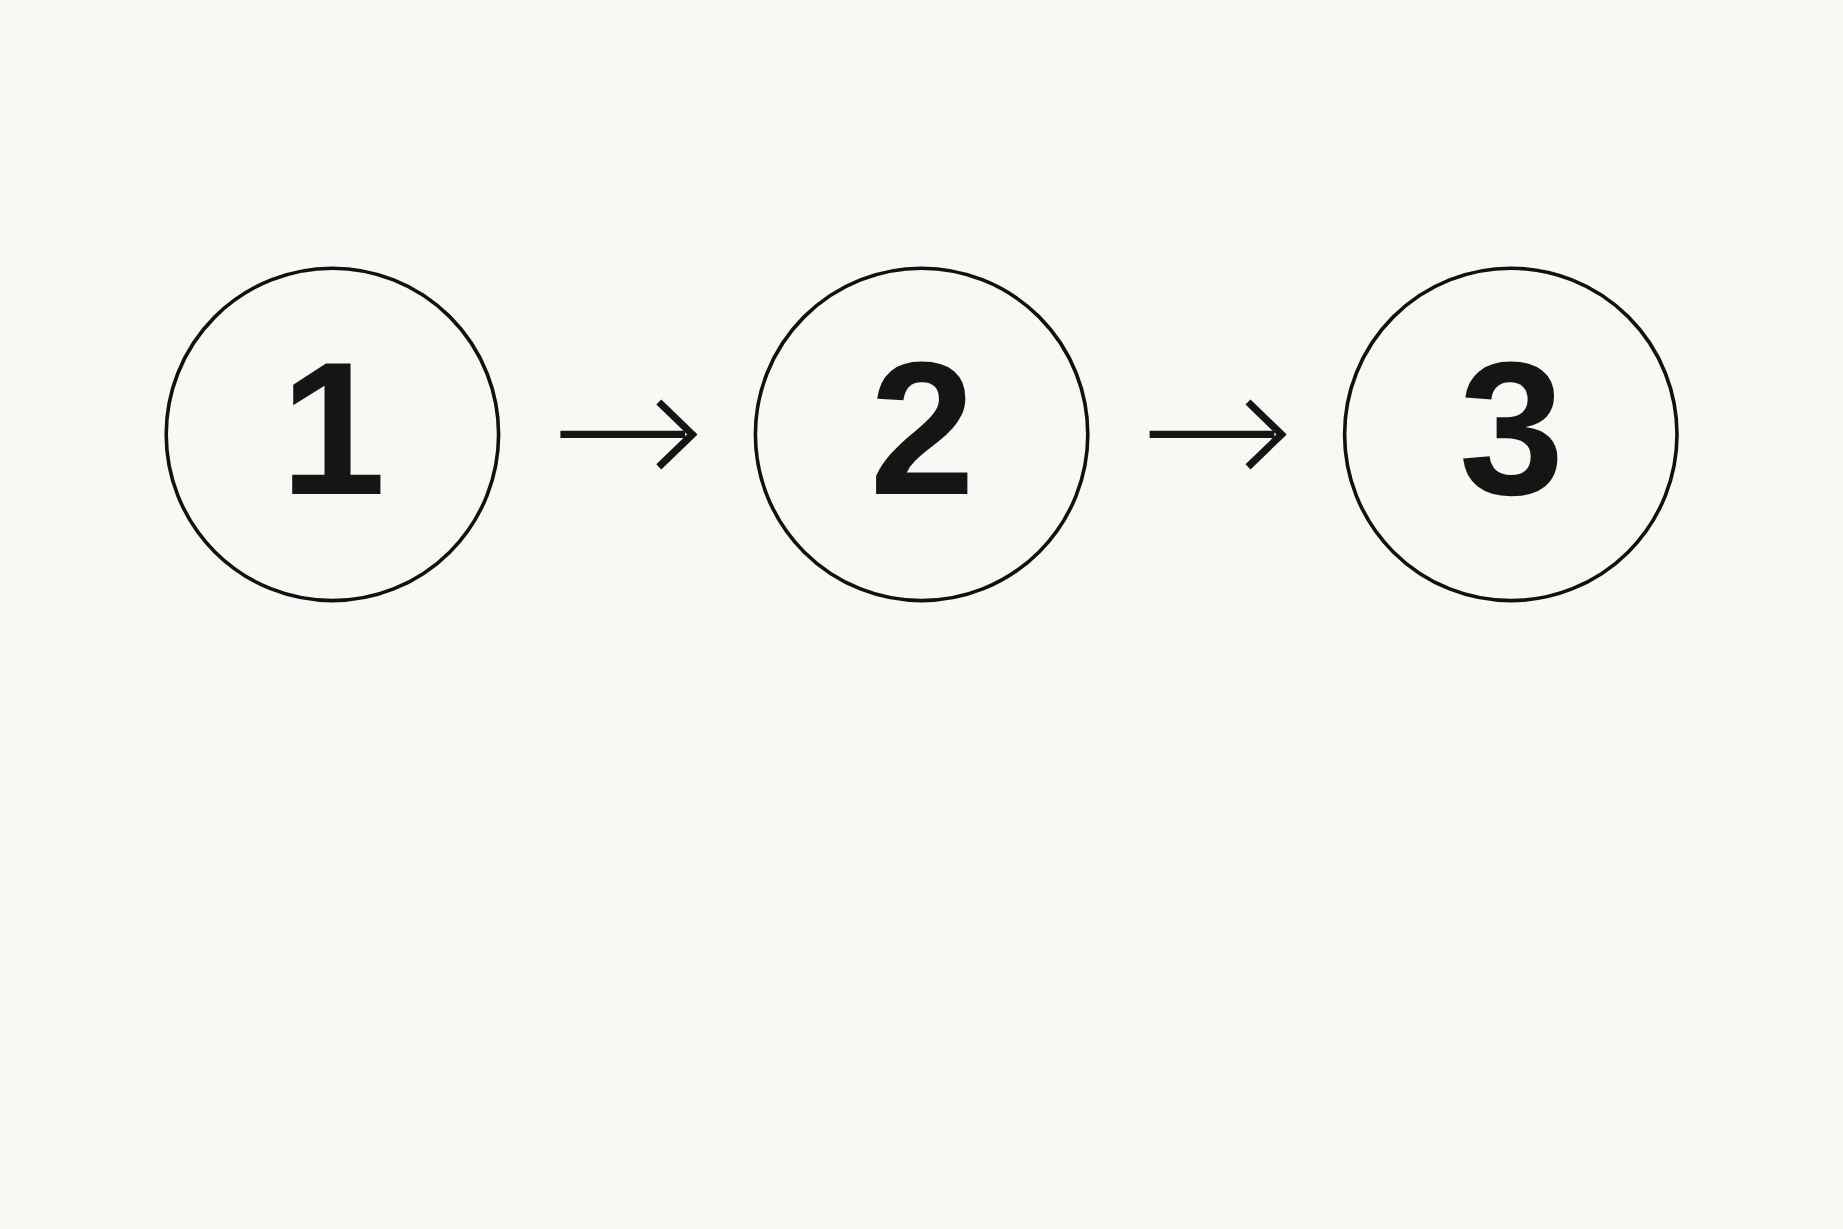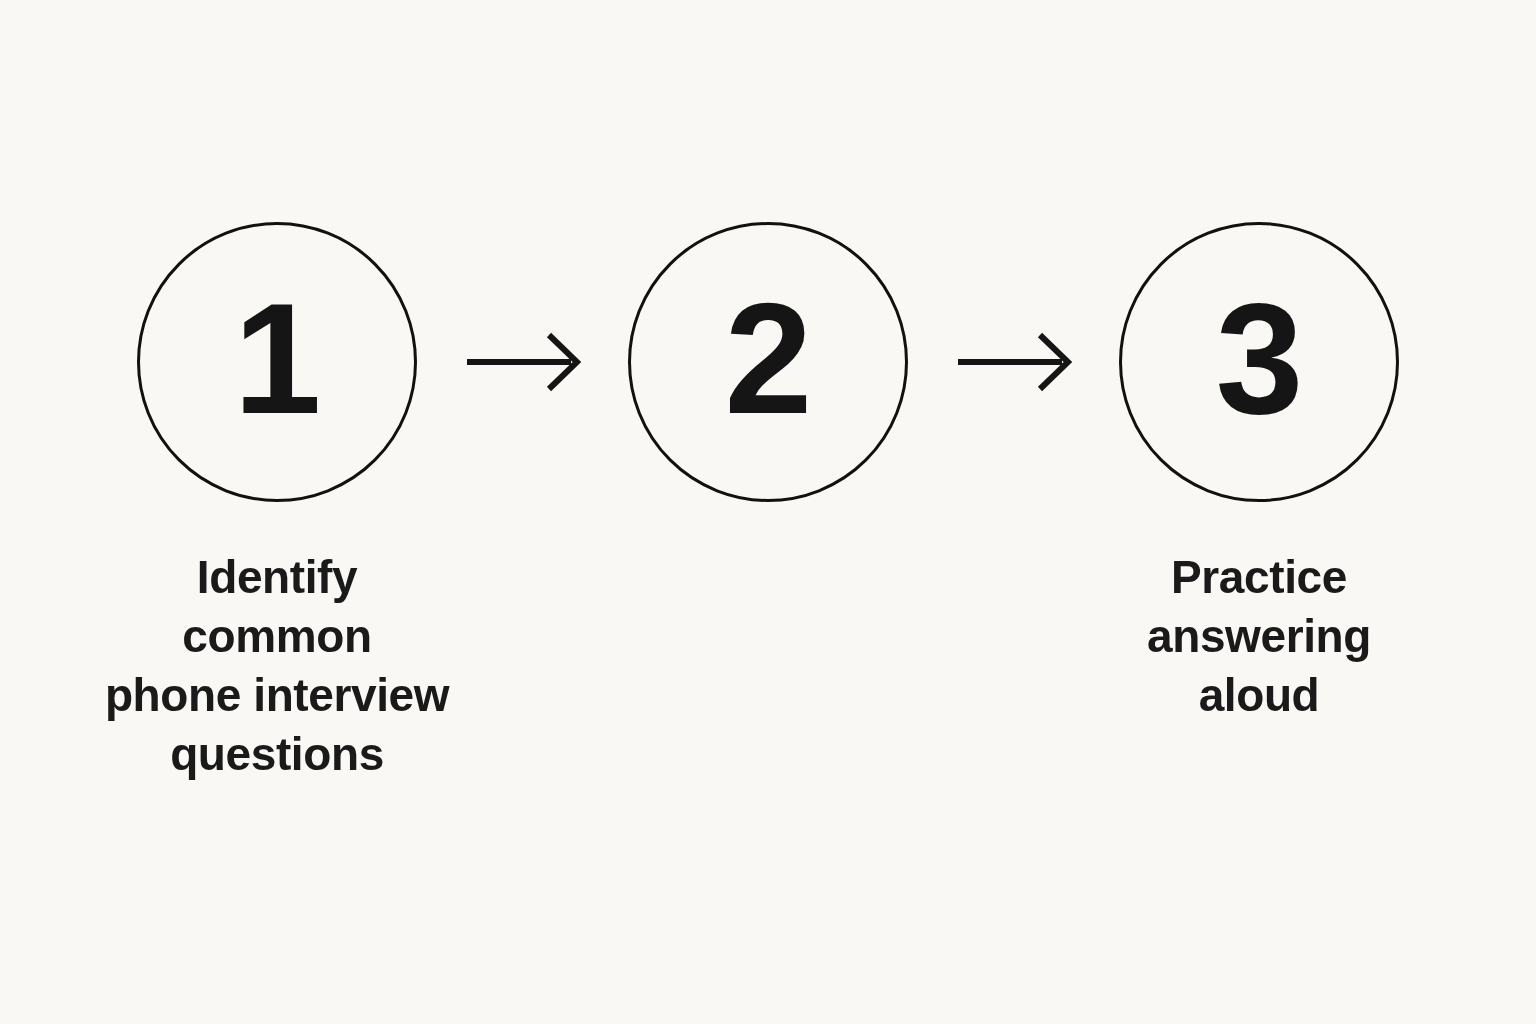--- a/index.html
+++ b/index.html
@@ -102,10 +102,6 @@
       <div class="step-circle">
         <span class="step-number">1</span>
       </div>
-      <div class="step-label">Identify
-common
-phone interview
-questions</div>
     </div>
 
     <div class="connector">

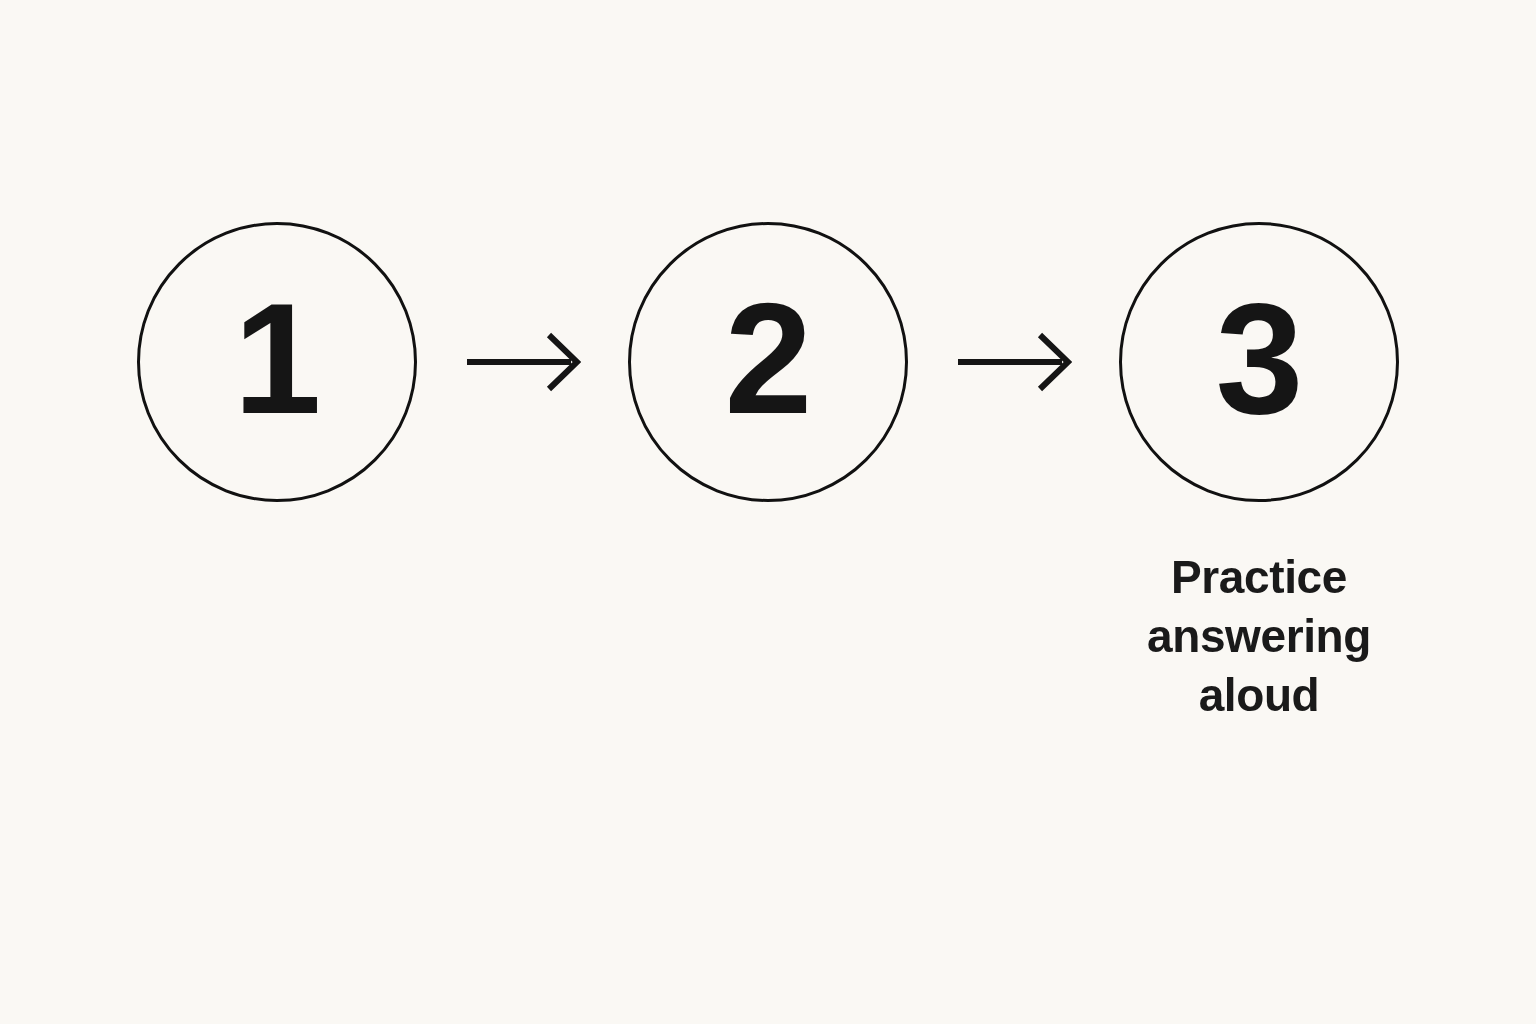--- a/index.html
+++ b/index.html
@@ -128,9 +128,6 @@
       <div class="step-circle">
         <span class="step-number">3</span>
       </div>
-      <div class="step-label">Practice
-answering
-aloud</div>
     </div>
 
   </div>

